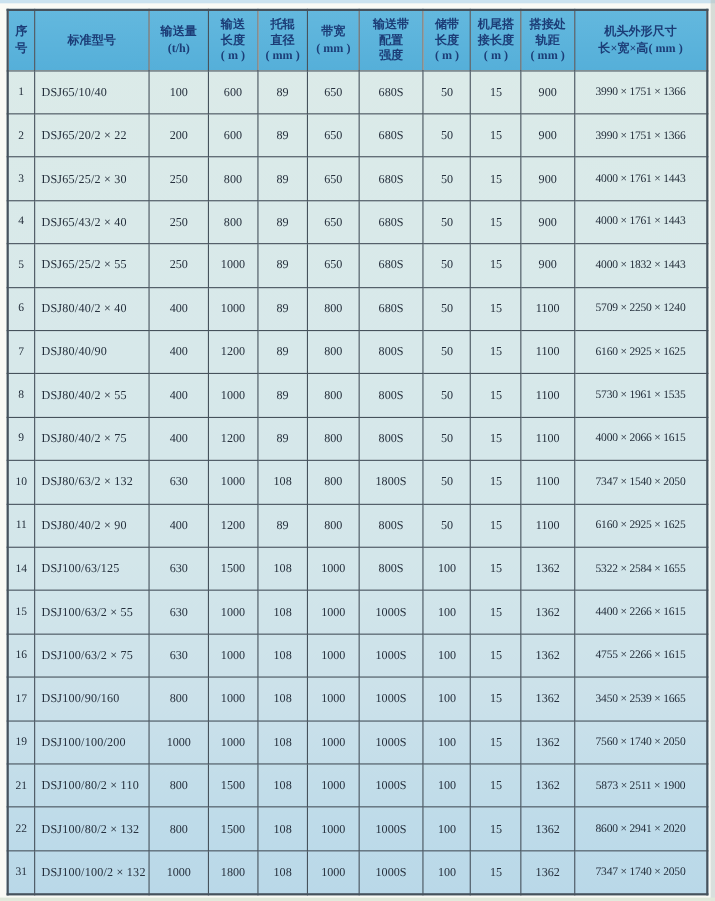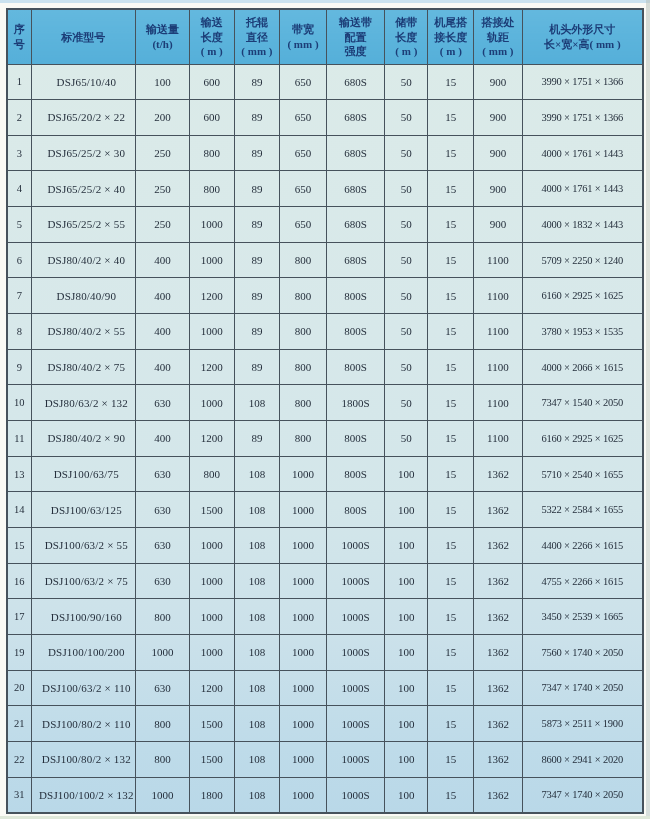--- a/index.html
+++ b/index.html
@@ -65,7 +65,7 @@
     white-space:nowrap;
   }
   tbody td.cell-model{
-    text-align:center;
+    text-align:left;
     padding-left:6px;
     letter-spacing:.2px;
   }

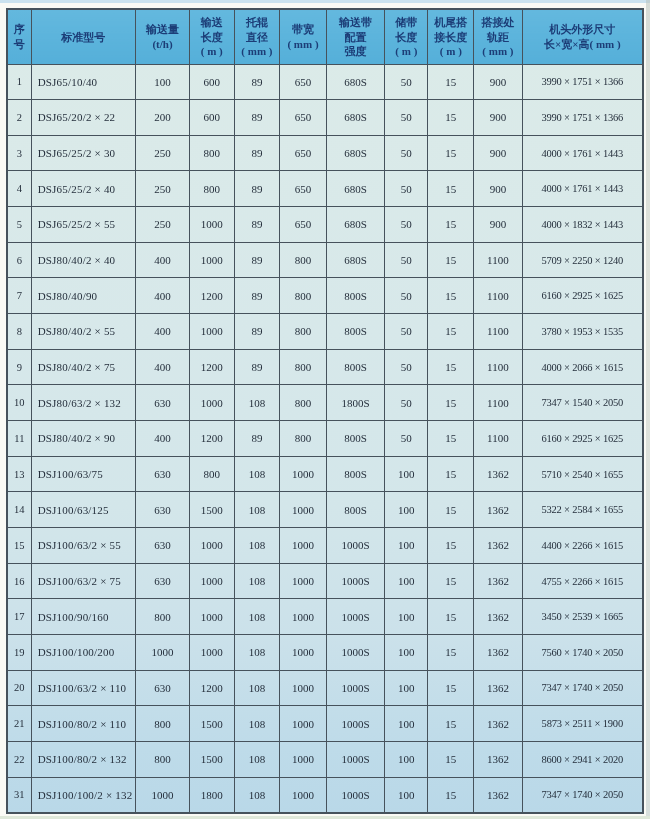--- a/index.html
+++ b/index.html
@@ -188,7 +188,7 @@
       </tr>
       <tr>
         <td class="cell-serial">4</td>
-        <td class="cell-model">DSJ65/25/2 × 40</td>
+        <td class="cell-model">DSJ65/43/2 × 40</td>
         <td class="cell-capacity">250</td>
         <td class="cell-length">800</td>
         <td class="cell-roller">89</td>

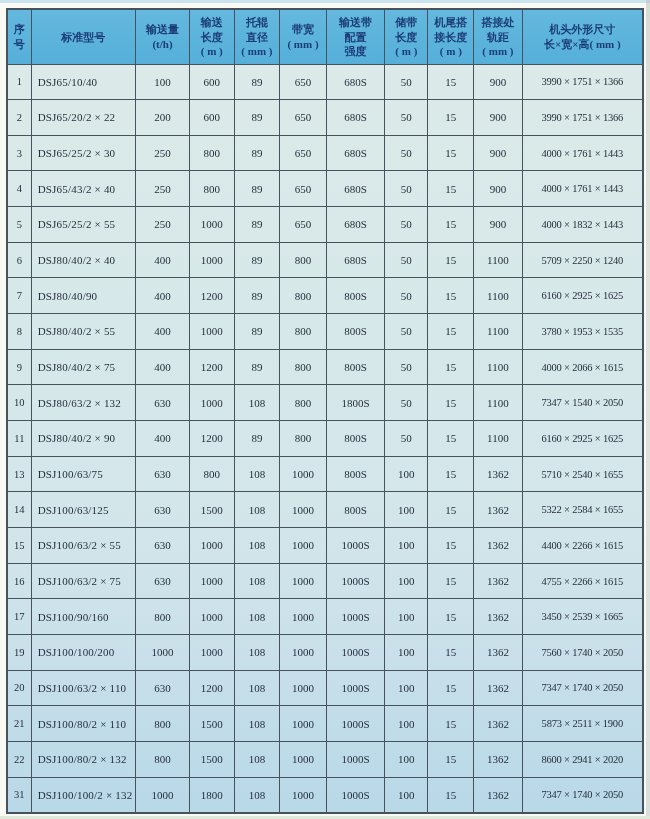--- a/index.html
+++ b/index.html
@@ -249,7 +249,7 @@
         <td class="cell-storage">50</td>
         <td class="cell-tail">15</td>
         <td class="cell-gauge">1100</td>
-        <td class="cell-dims">3780 × 1953 × 1535</td>
+        <td class="cell-dims">5730 × 1961 × 1535</td>
       </tr>
       <tr>
         <td class="cell-serial">9</td>

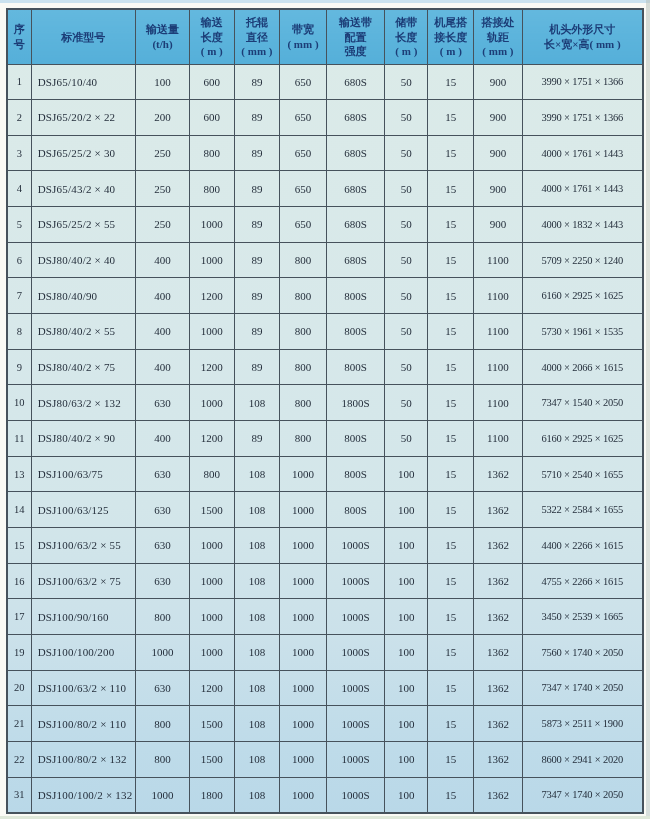--- a/index.html
+++ b/index.html
@@ -291,19 +291,6 @@
         <td class="cell-dims">6160 × 2925 × 1625</td>
       </tr>
       <tr>
-        <td class="cell-serial">13</td>
-        <td class="cell-model">DSJ100/63/75</td>
-        <td class="cell-capacity">630</td>
-        <td class="cell-length">800</td>
-        <td class="cell-roller">108</td>
-        <td class="cell-width">1000</td>
-        <td class="cell-strength">800S</td>
-        <td class="cell-storage">100</td>
-        <td class="cell-tail">15</td>
-        <td class="cell-gauge">1362</td>
-        <td class="cell-dims">5710 × 2540 × 1655</td>
-      </tr>
-      <tr>
         <td class="cell-serial">14</td>
         <td class="cell-model">DSJ100/63/125</td>
         <td class="cell-capacity">630</td>

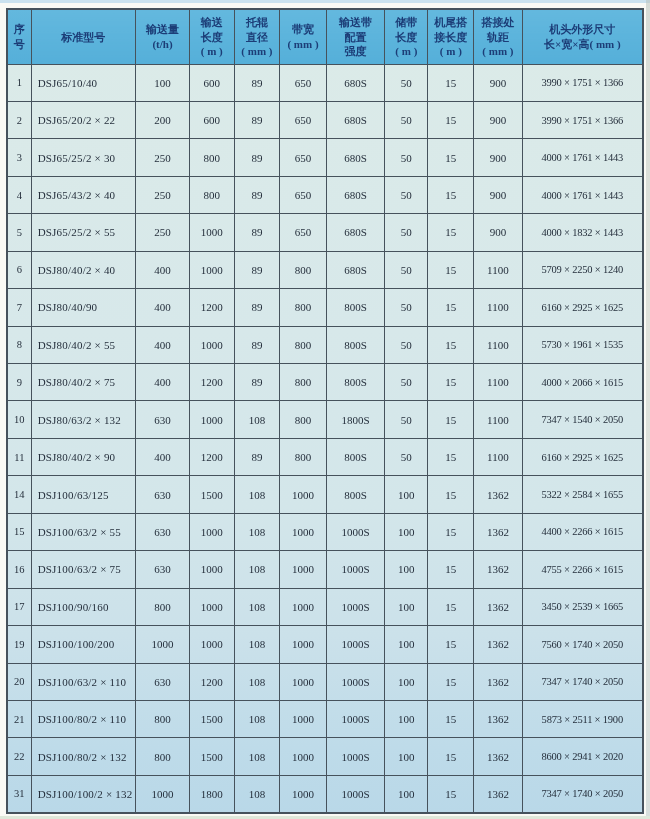--- a/index.html
+++ b/index.html
@@ -356,19 +356,6 @@
         <td class="cell-dims">7560 × 1740 × 2050</td>
       </tr>
       <tr>
-        <td class="cell-serial">20</td>
-        <td class="cell-model">DSJ100/63/2 × 110</td>
-        <td class="cell-capacity">630</td>
-        <td class="cell-length">1200</td>
-        <td class="cell-roller">108</td>
-        <td class="cell-width">1000</td>
-        <td class="cell-strength">1000S</td>
-        <td class="cell-storage">100</td>
-        <td class="cell-tail">15</td>
-        <td class="cell-gauge">1362</td>
-        <td class="cell-dims">7347 × 1740 × 2050</td>
-      </tr>
-      <tr>
         <td class="cell-serial">21</td>
         <td class="cell-model">DSJ100/80/2 × 110</td>
         <td class="cell-capacity">800</td>

